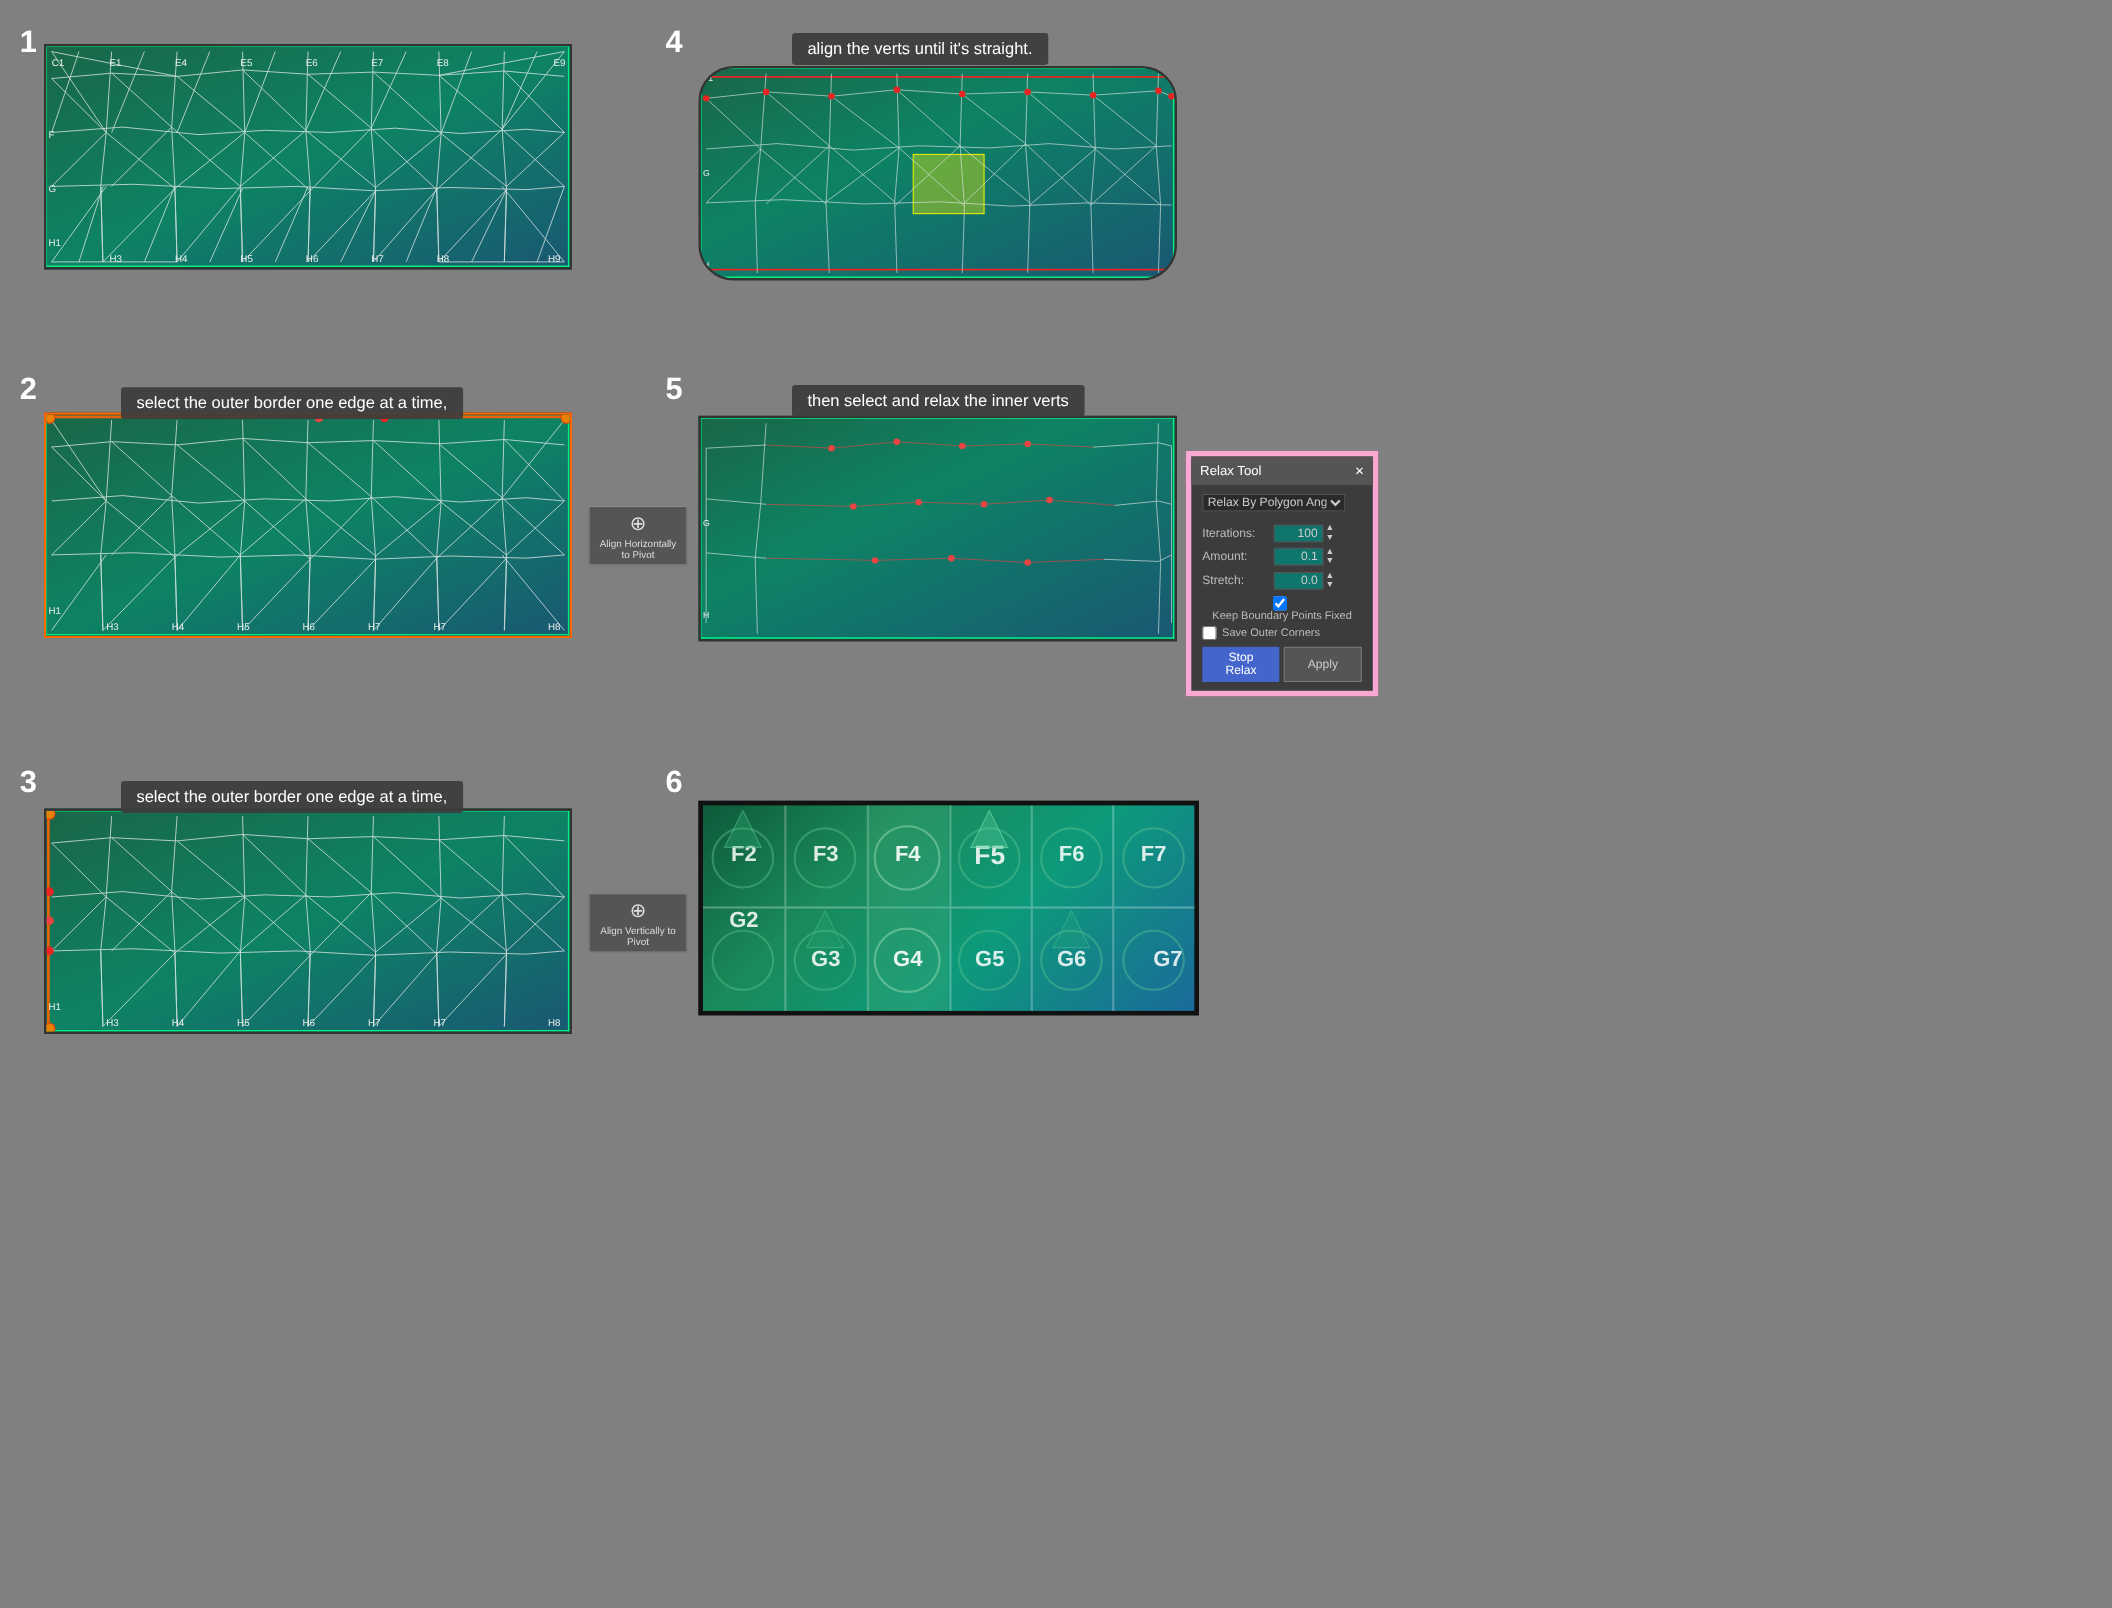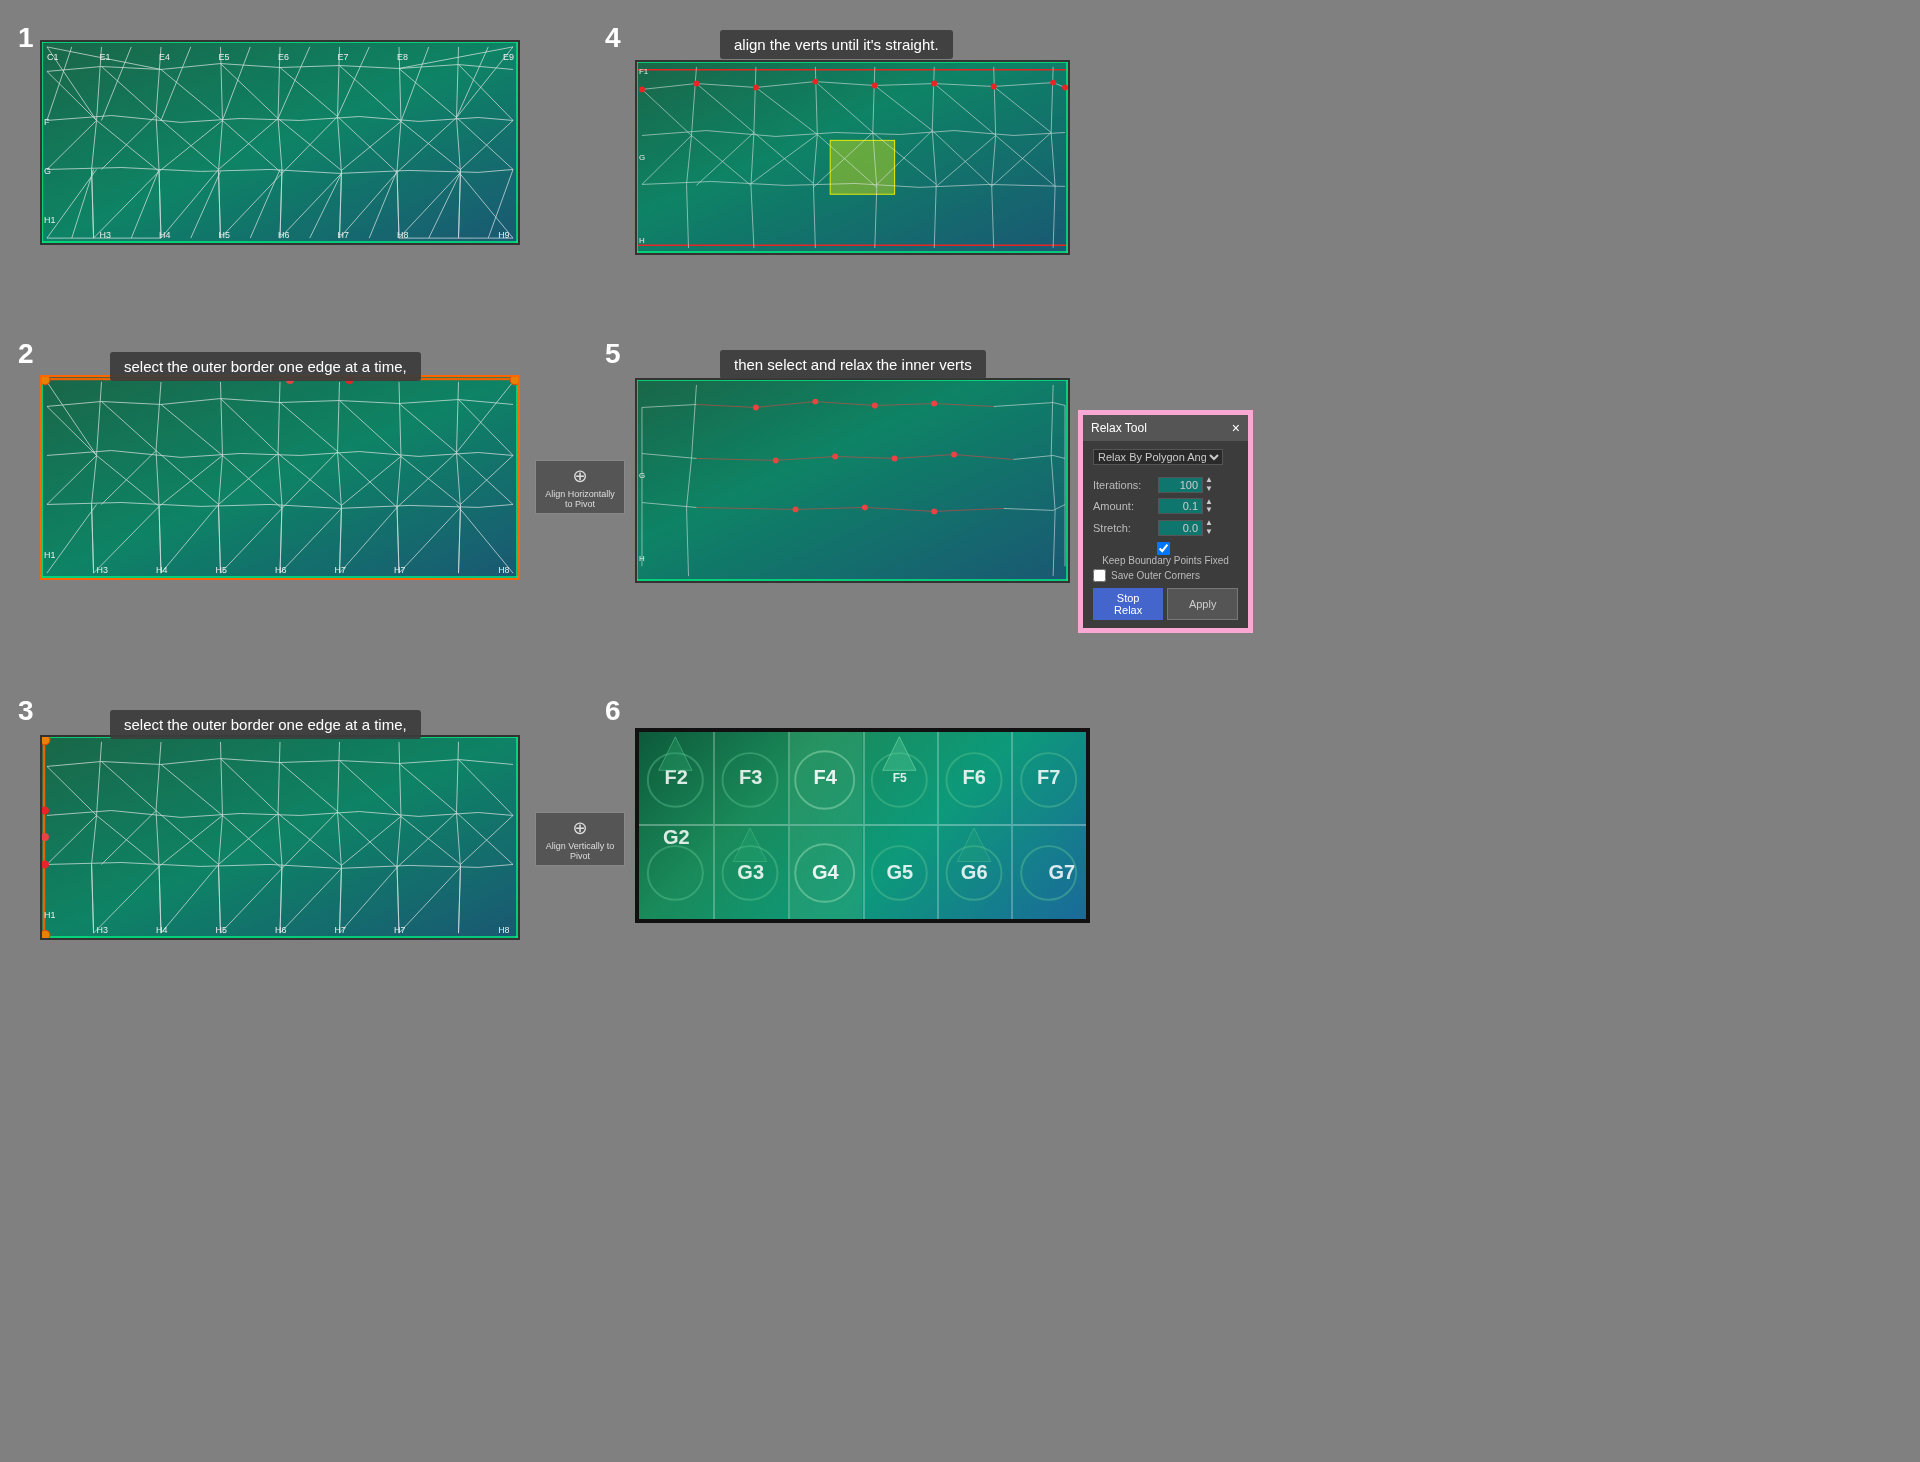--- a/index.html
+++ b/index.html
@@ -606,7 +606,7 @@
 
 <div class="step-number" style="left:605px;top:22px;">4</div>
 <div class="tooltip-box" style="left:720px;top:30px;">align the verts until it's straight.</div>
-<div class="uv-panel" style="left:635px;top:60px;width:435px;height:195px;">
+<div class="uv-panel" style="left:635px;top:60px;width:435px;height:195px;border-radius:32px;">
   <svg class="mesh-svg" viewBox="0 0 435 195" preserveAspectRatio="none">
     <defs>
       <linearGradient id="bg5" x1="0%" y1="0%" x2="100%" y2="100%">

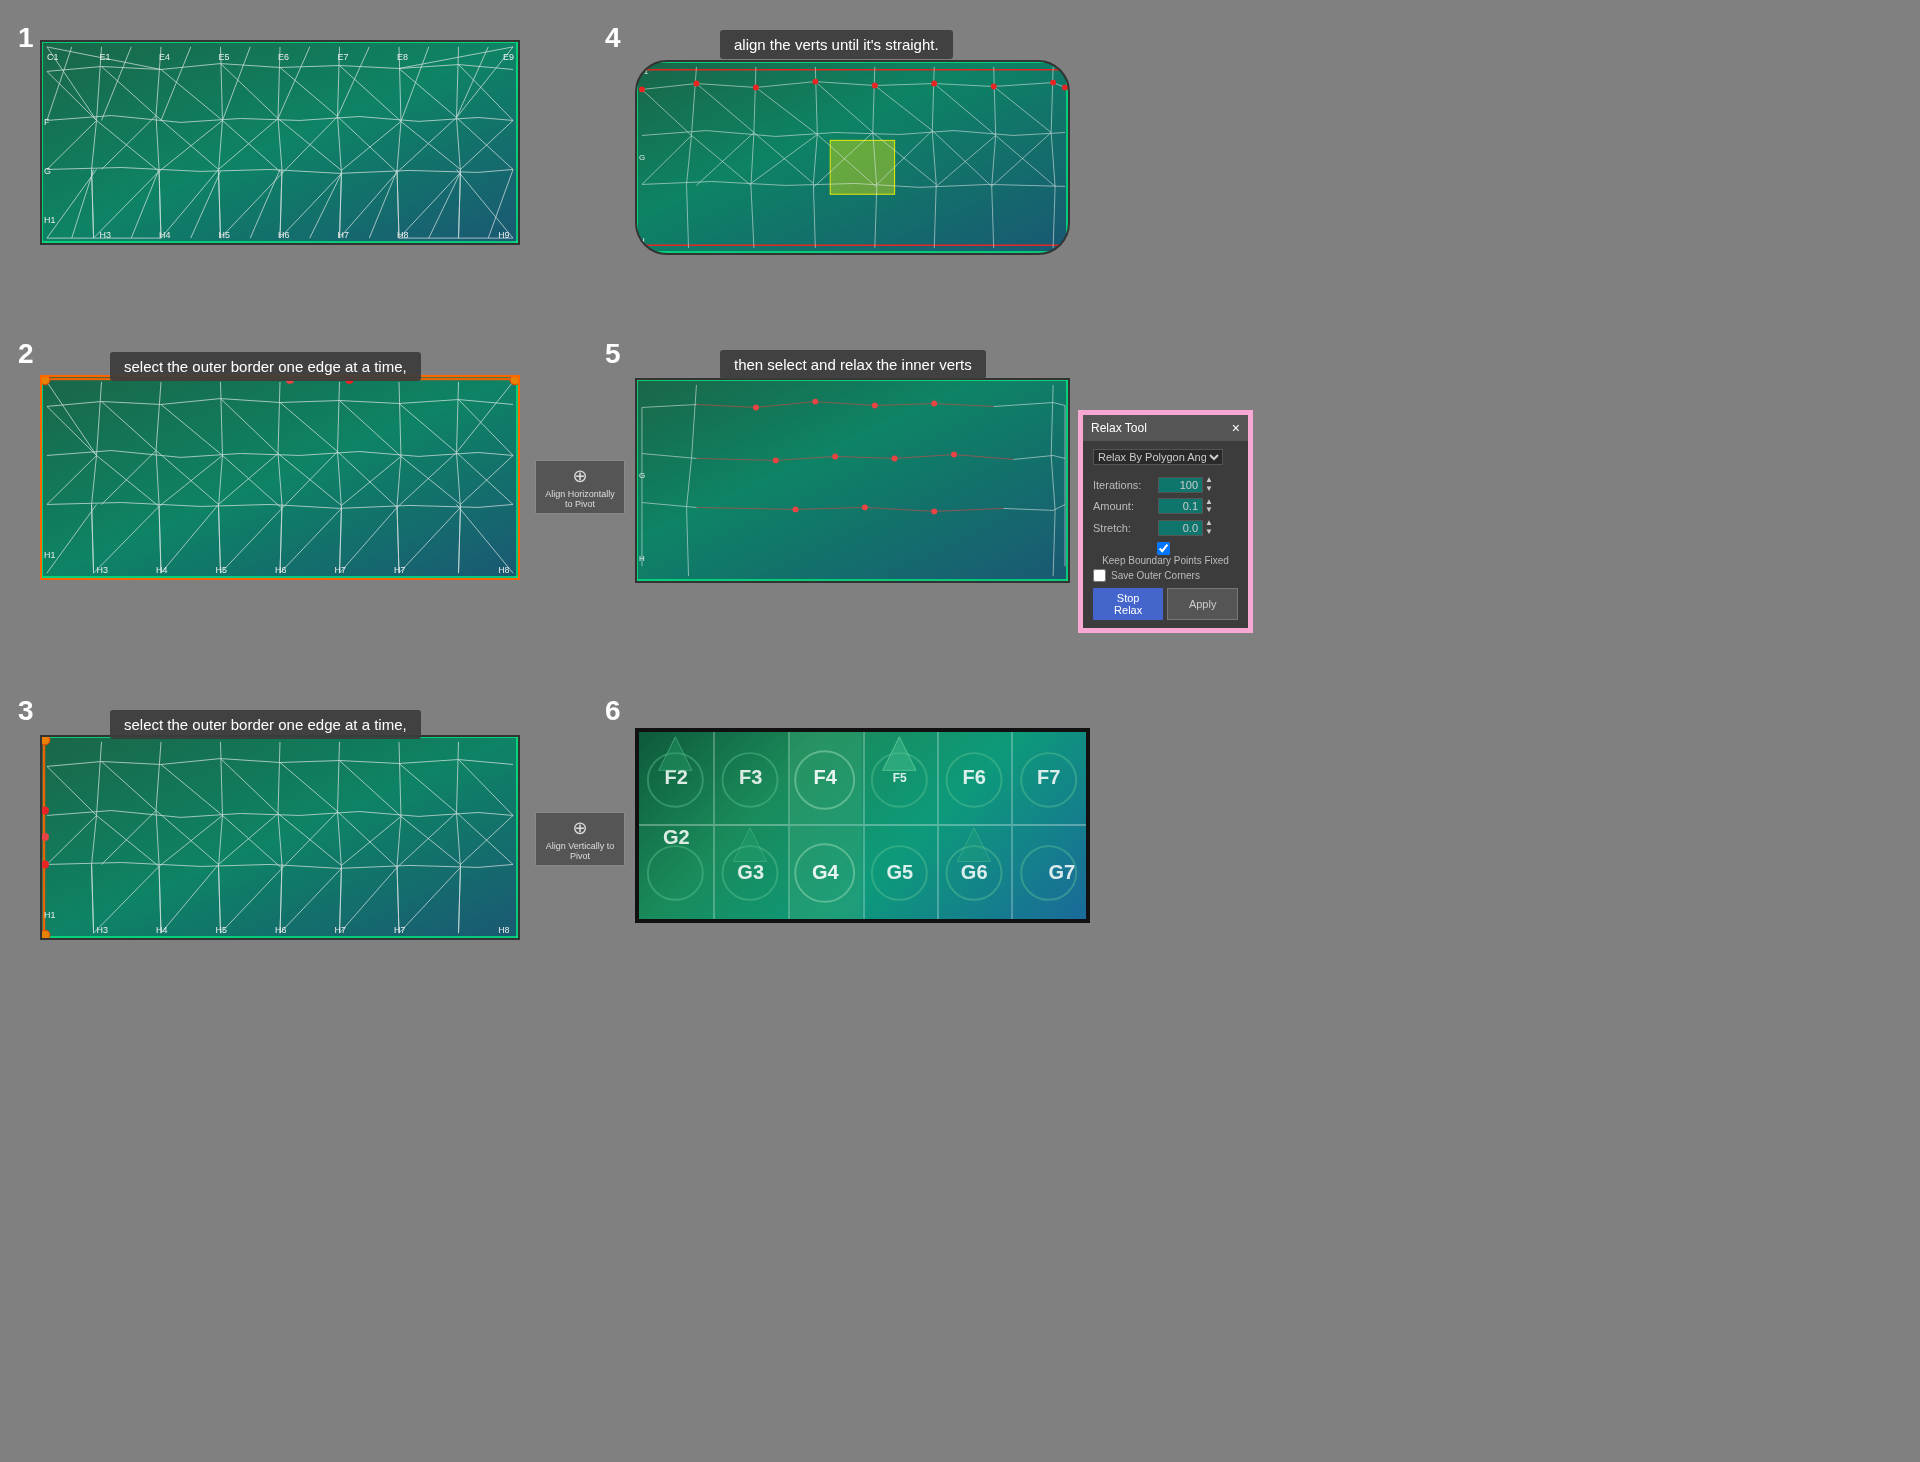--- a/index.html
+++ b/index.html
@@ -852,7 +852,7 @@
         <span style="color:rgba(255,255,255,0.9);font-size:20px;font-weight:bold;">F4</span>
       </div>
       <div style="position:absolute;left:50%;width:16.66%;height:100%;display:flex;align-items:center;justify-content:center;">
-        <span style="color:rgba(255,255,255,0.85);font-size:12px;font-weight:bold;">F5</span>
+        <span style="color:rgba(255,255,255,0.85);font-size:24px;font-weight:bold;">F5</span>
       </div>
       <div style="position:absolute;left:66.66%;width:16.66%;height:100%;display:flex;align-items:center;justify-content:center;">
         <span style="color:rgba(255,255,255,0.85);font-size:20px;font-weight:bold;">F6</span>

